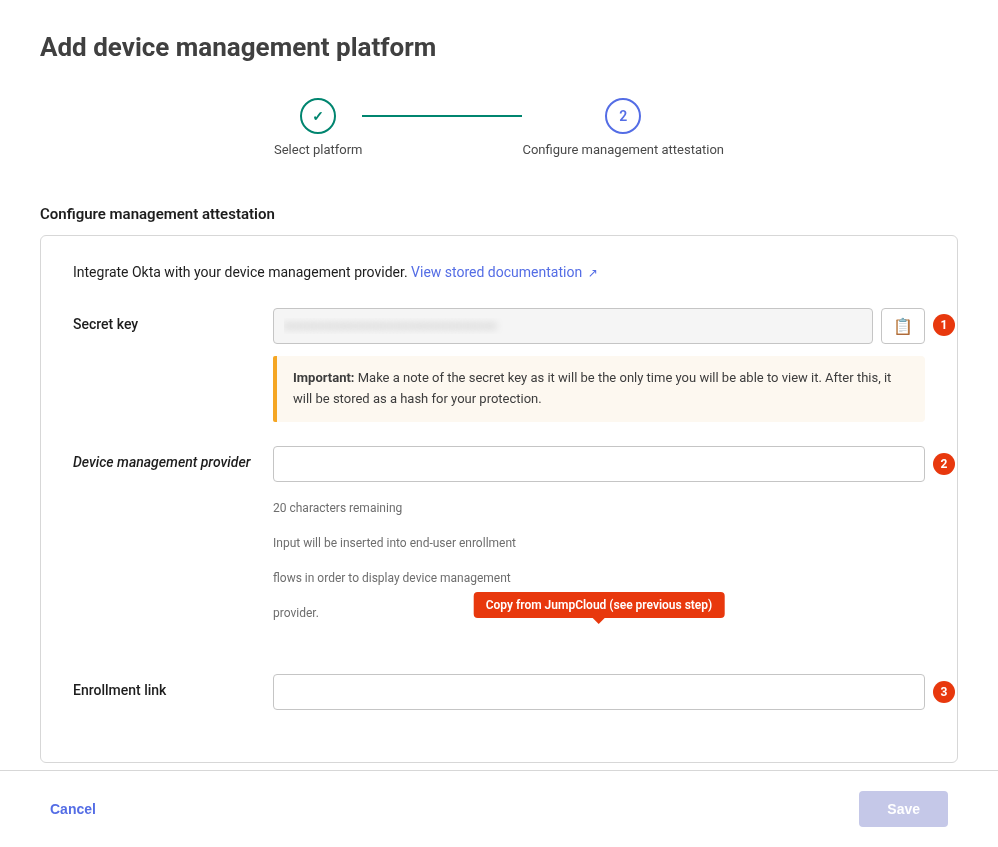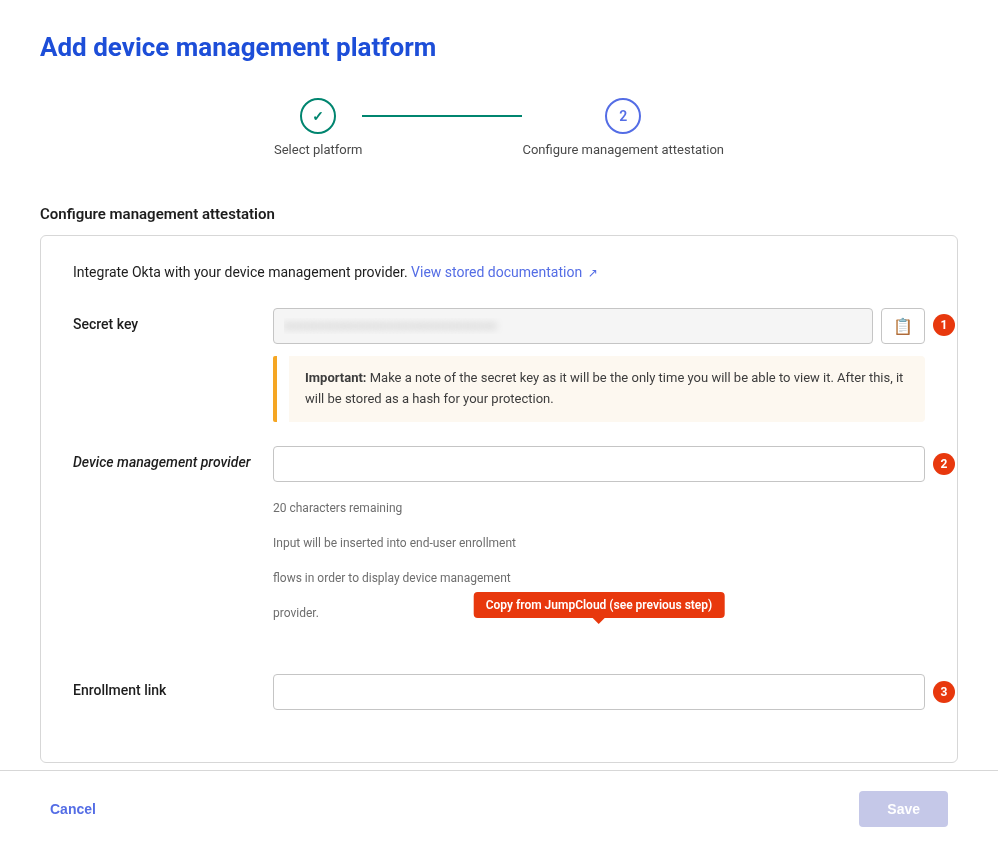--- a/index.html
+++ b/index.html
@@ -19,7 +19,7 @@
       font-size: 26px;
       font-weight: 700;
       margin-bottom: 36px;
-      color: #1d4ed8;
+      color: #404040;
     }
 
     

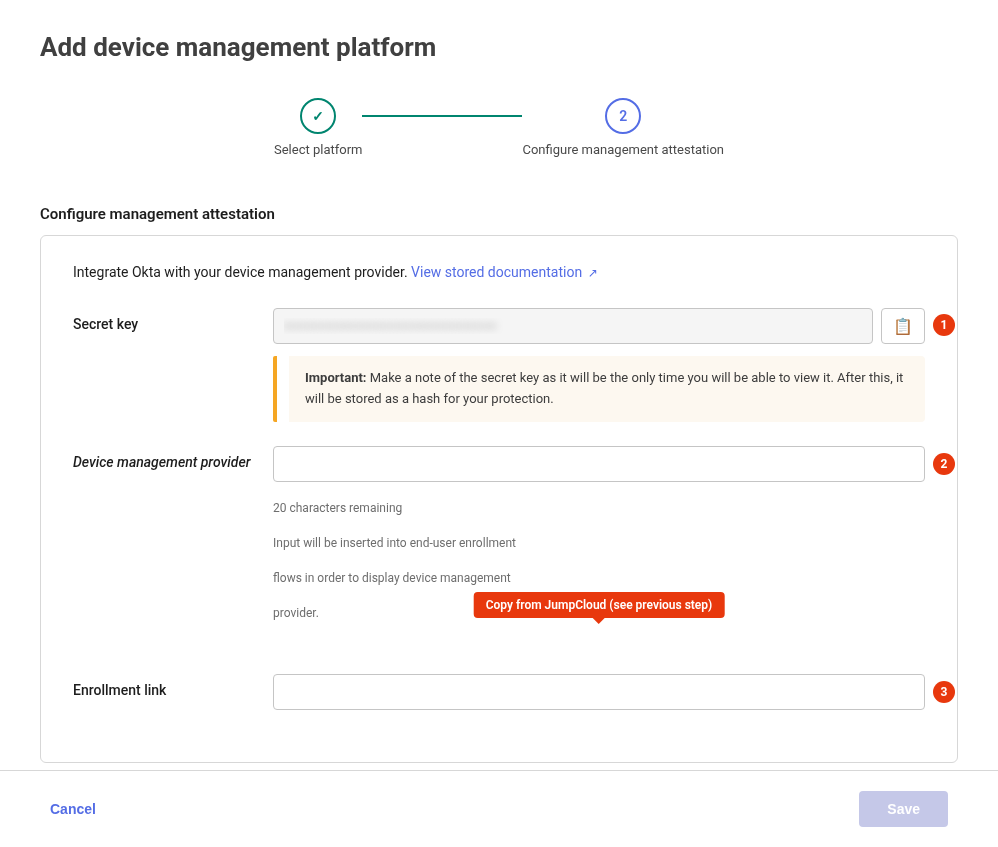--- a/index.html
+++ b/index.html
@@ -173,7 +173,7 @@
     
     .warning-box {
       display: flex;
-      gap: 12px;
+      gap: 0;
       margin-top: 4px;
     }
     .warning-stripe {

